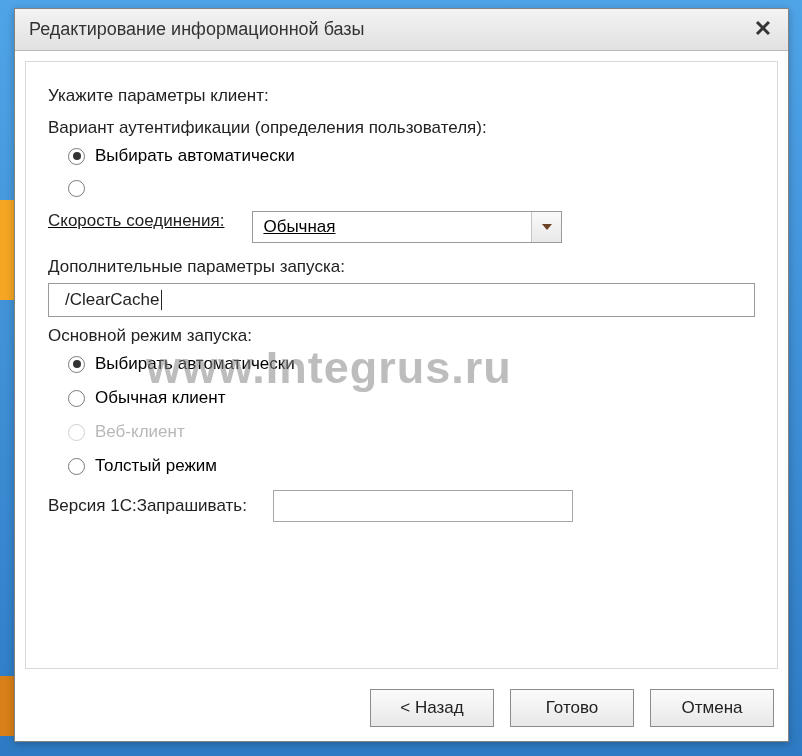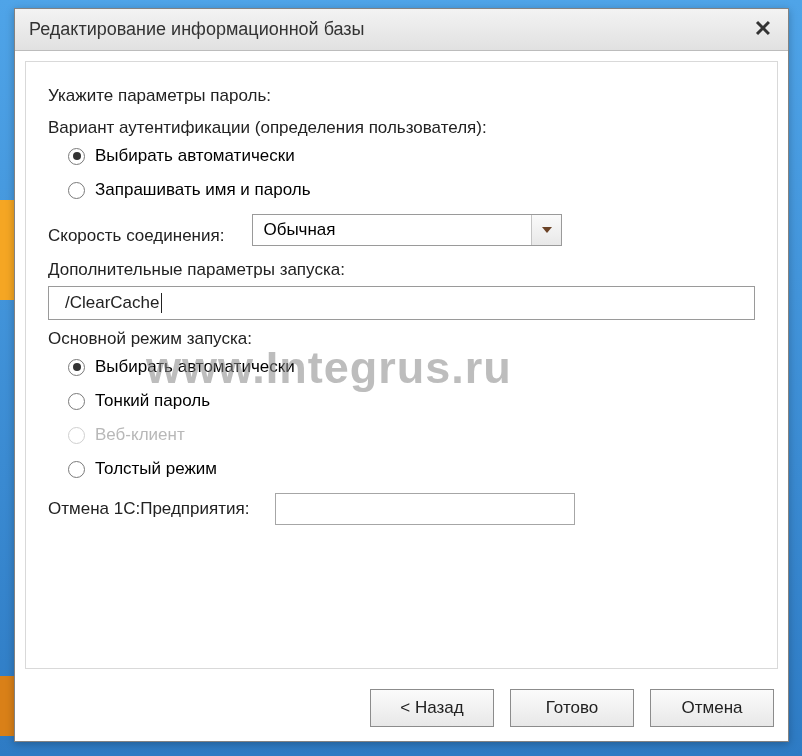--- a/index.html
+++ b/index.html
@@ -215,7 +215,7 @@
 
   <div class="content">
 
-    <div class="label">Укажите параметры пароль:</div>
+    <div class="label">Укажите параметры клиент:</div>
 
     <div class="section-label">Вариант аутентификации (определения пользователя):</div>
     <div class="radio-group">

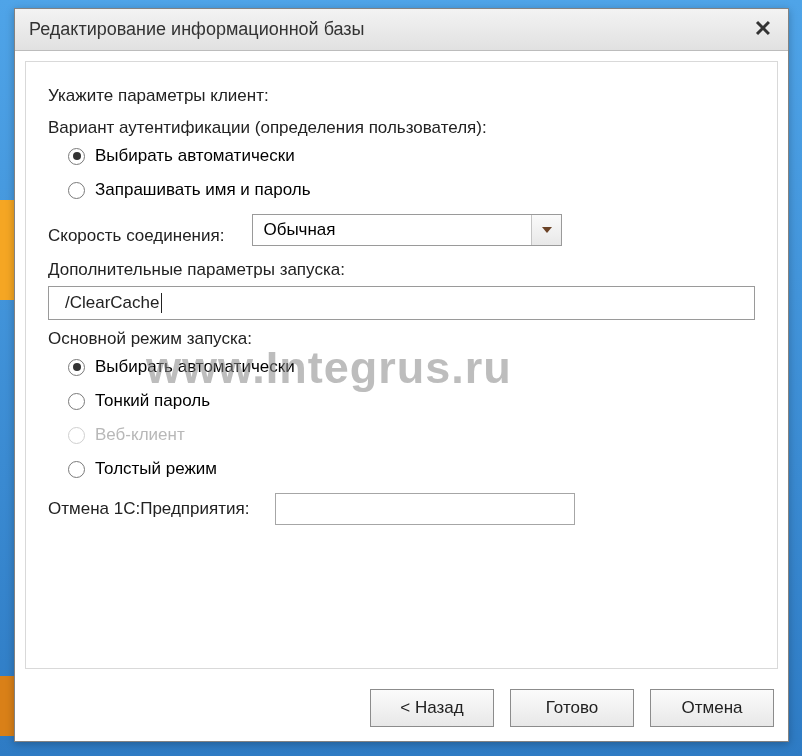--- a/index.html
+++ b/index.html
@@ -225,7 +225,6 @@
       </div>
       <div class="radio-row">
         <span class="radio"></span>
-        <span>Запрашивать имя и пароль</span>
       </div>
     </div>
 

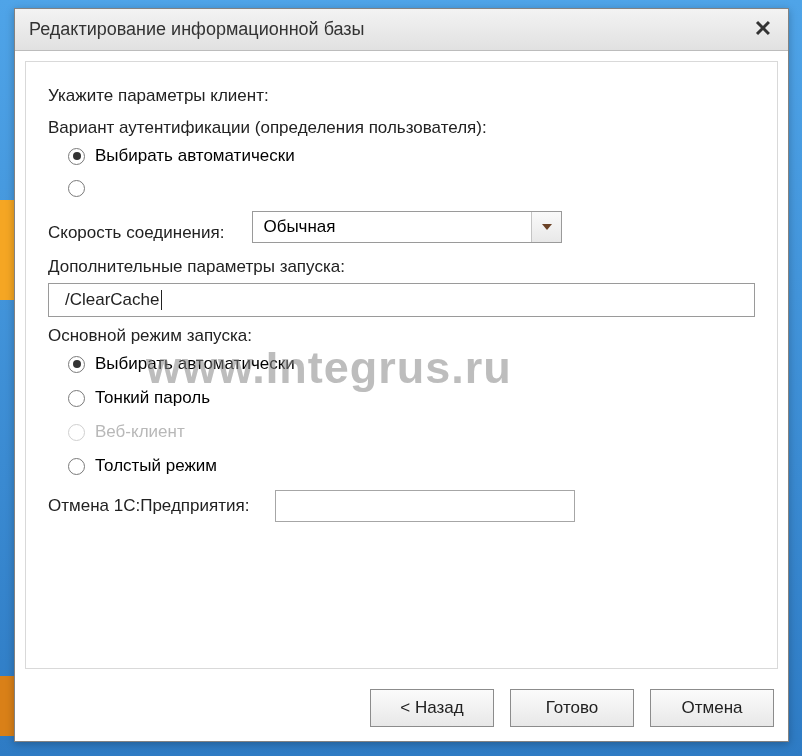--- a/index.html
+++ b/index.html
@@ -107,8 +107,9 @@
   }
   .row {
     display: flex;
-    align-items: flex-end;
+    align-items: flex-start;
     margin: 10px 0 14px 0;
+    text-decoration: underline;
   }
   .row-label {
     color: #222;

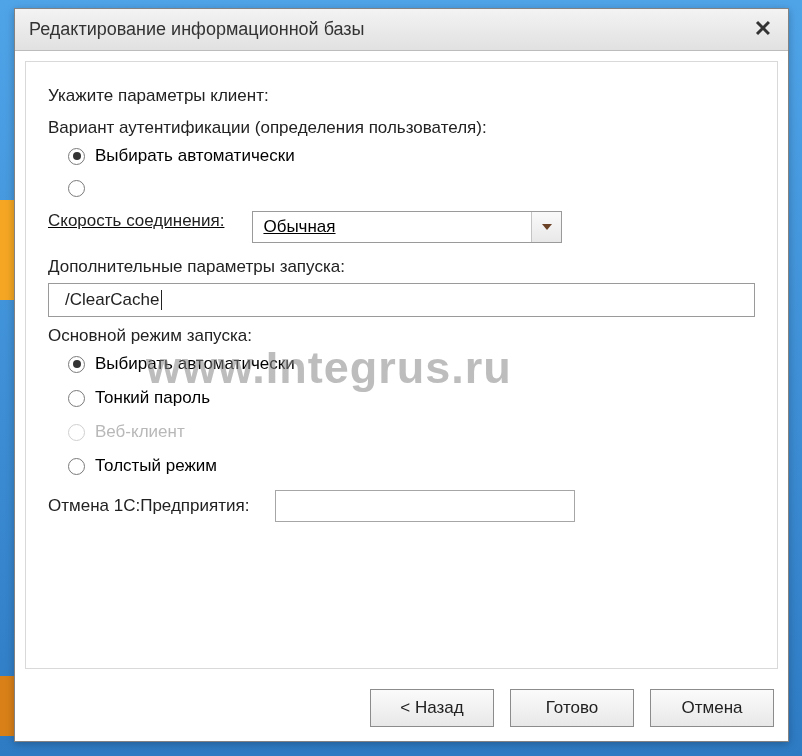--- a/index.html
+++ b/index.html
@@ -257,7 +257,7 @@
       </div>
       <div class="radio-row">
         <span class="radio"></span>
-        <span>Тонкий пароль</span>
+        <span>Обычная клиент</span>
       </div>
       <div class="radio-row disabled">
         <span class="radio disabled"></span>

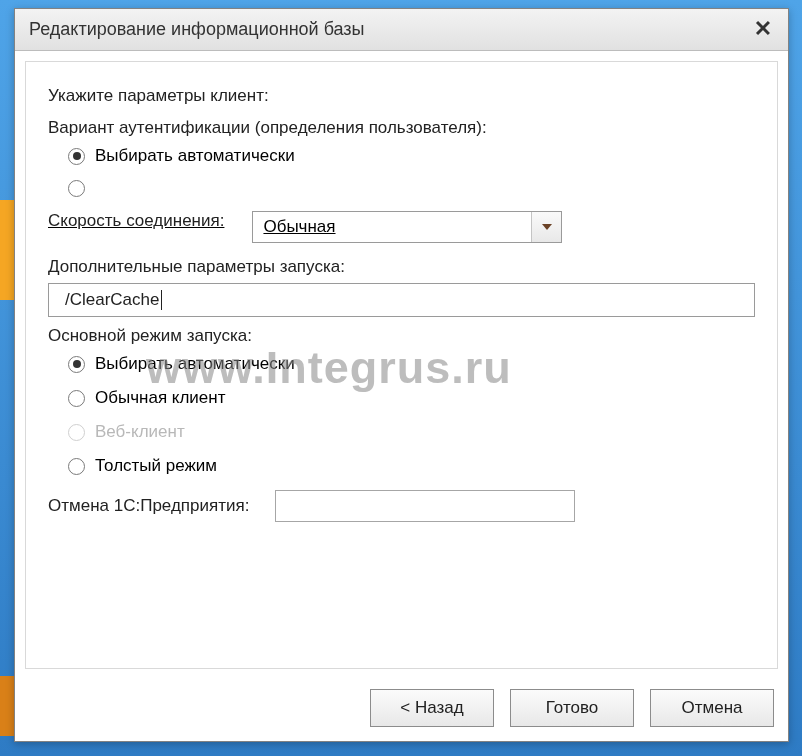--- a/index.html
+++ b/index.html
@@ -270,7 +270,7 @@
     </div>
 
     <div class="version-row">
-      <div class="row-label">Отмена 1С:Предприятия:</div>
+      <div class="row-label">Версия 1С:Запрашивать:</div>
       <div class="version-input"></div>
     </div>
 

